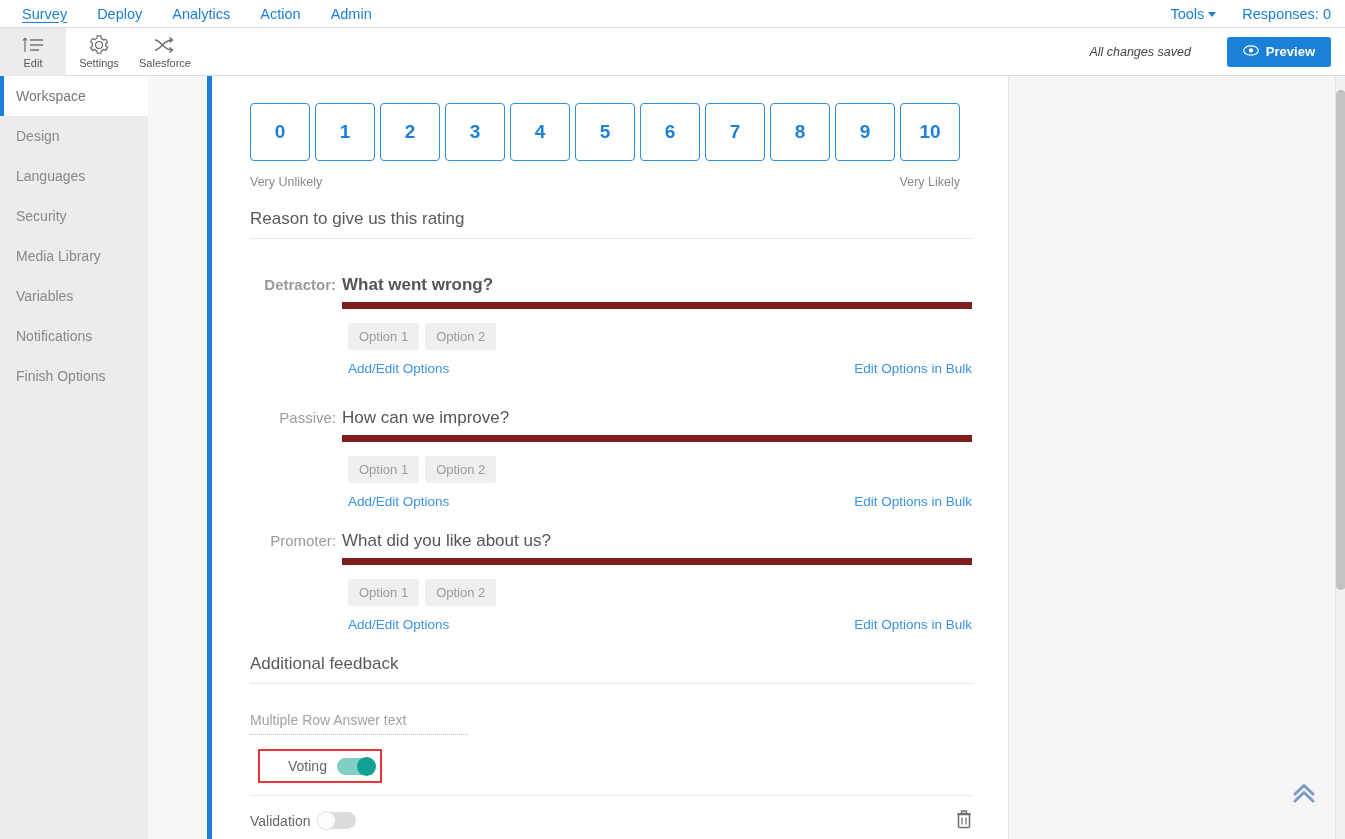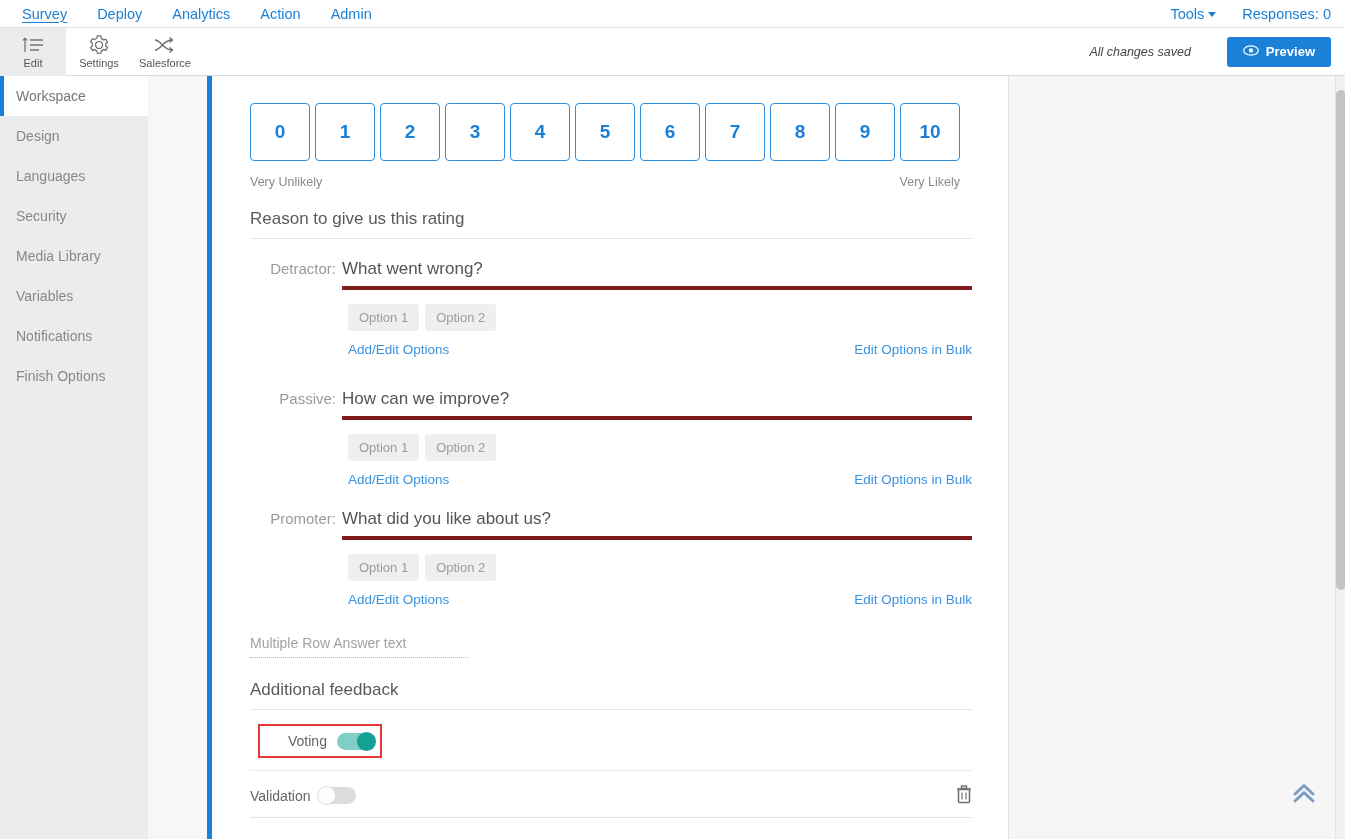--- a/index.html
+++ b/index.html
@@ -278,7 +278,7 @@
     <div class="q-head">Reason to give us this rating</div>
 
     <div class="sub-block">
-      <div class="sub-row" style="margin-top:20px;">
+      <div class="sub-row" style="margin-top:36px;font-weight:bold;">
         <div class="sub-label">Detractor:</div>
         <div class="sub-q">What went wrong?</div>
       </div>

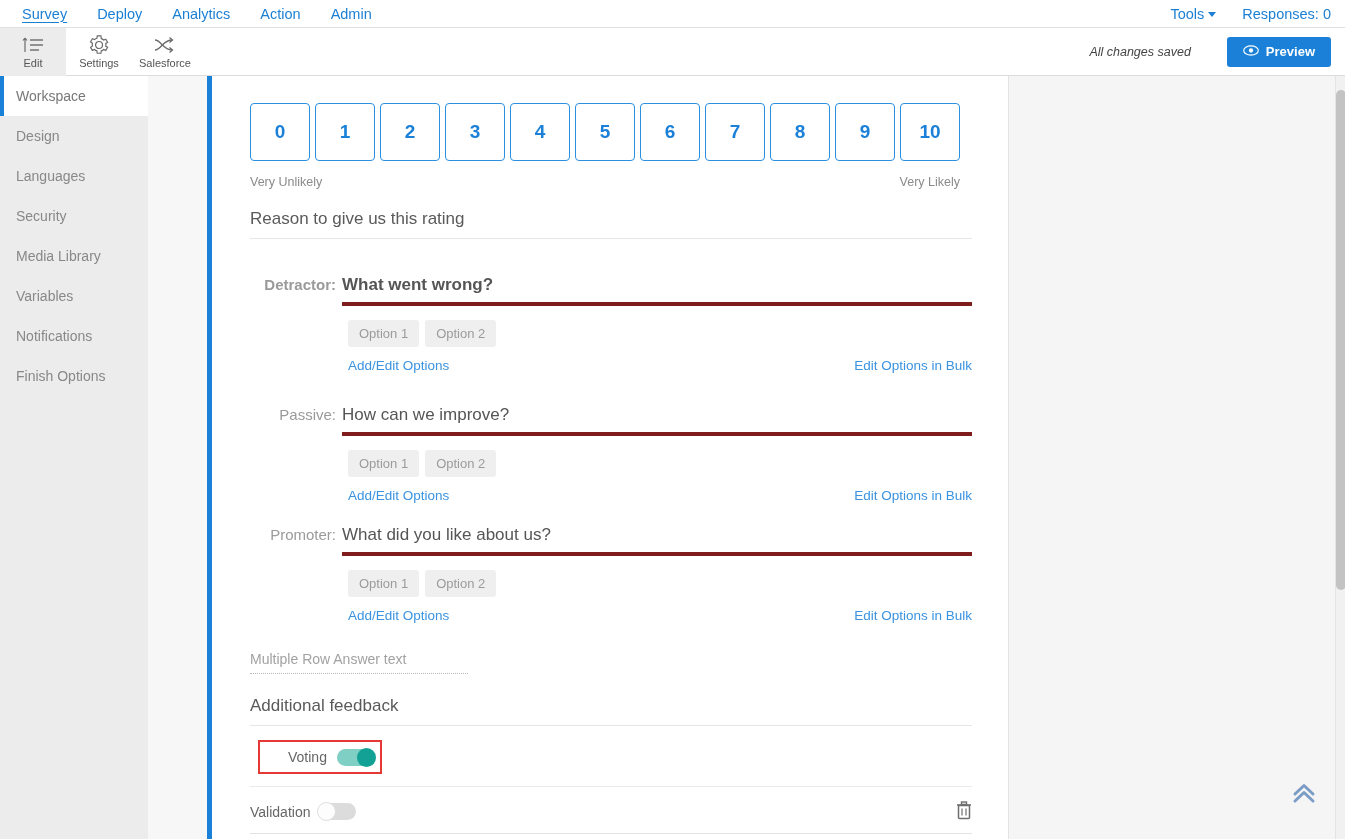--- a/index.html
+++ b/index.html
@@ -111,7 +111,7 @@
   }
   .sub-q {
     flex: 1; font-size: 17px; color: #555; padding-bottom: 7px;
-    border-bottom: 4px solid #7f1d1d;
+    border-bottom: 7px solid #7f1d1d;
   }
   .opt-row { display: flex; gap: 6px; margin: 14px 0 0 98px; }
   .opt-chip {

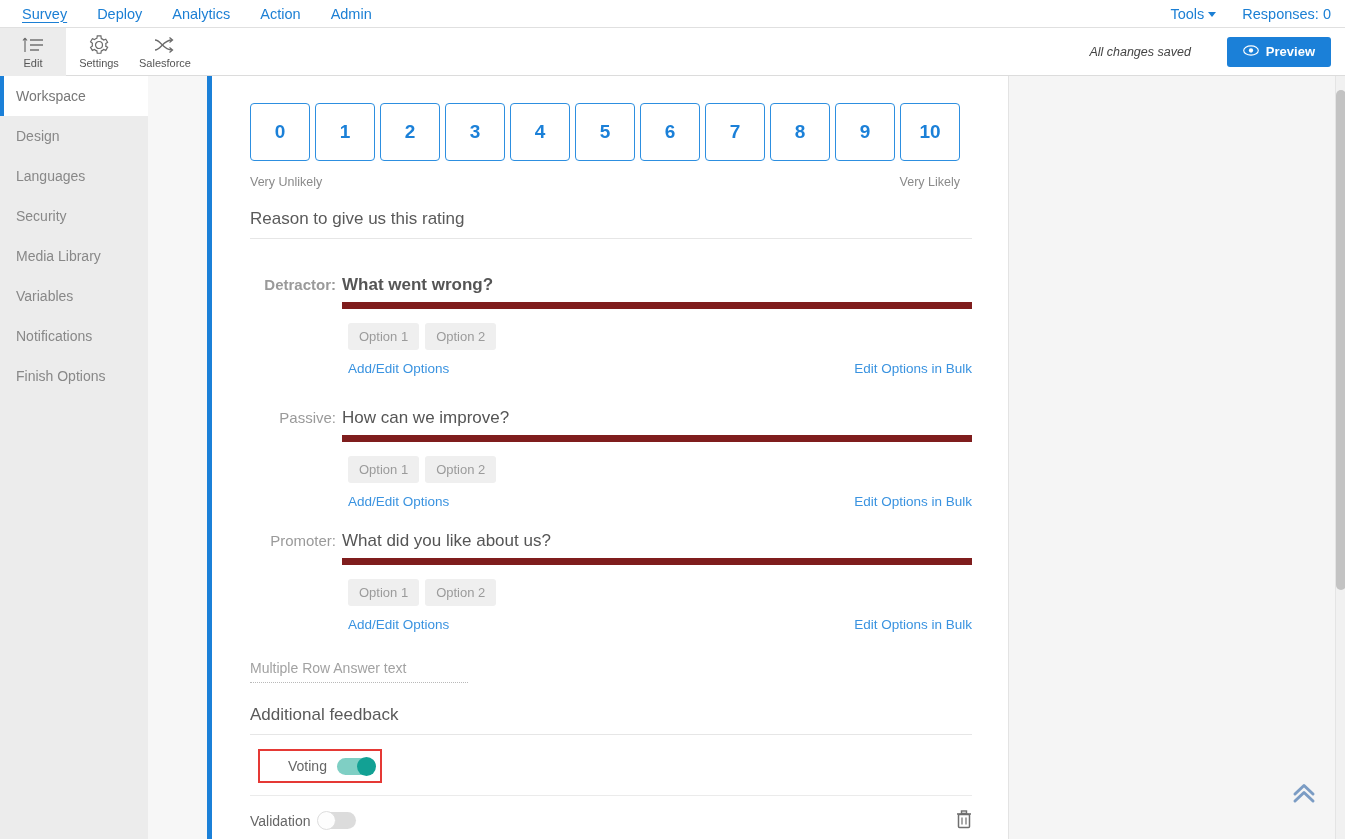--- a/index.html
+++ b/index.html
@@ -322,9 +322,9 @@
       </div>
     </div>
 
+    <div id="addl-head">Additional feedback</div>
+
     <div id="mra-input">Multiple Row Answer text</div>
-
-    <div id="addl-head">Additional feedback</div>
 
     <div id="voting-row">
       <span class="row-lbl">Voting</span>

